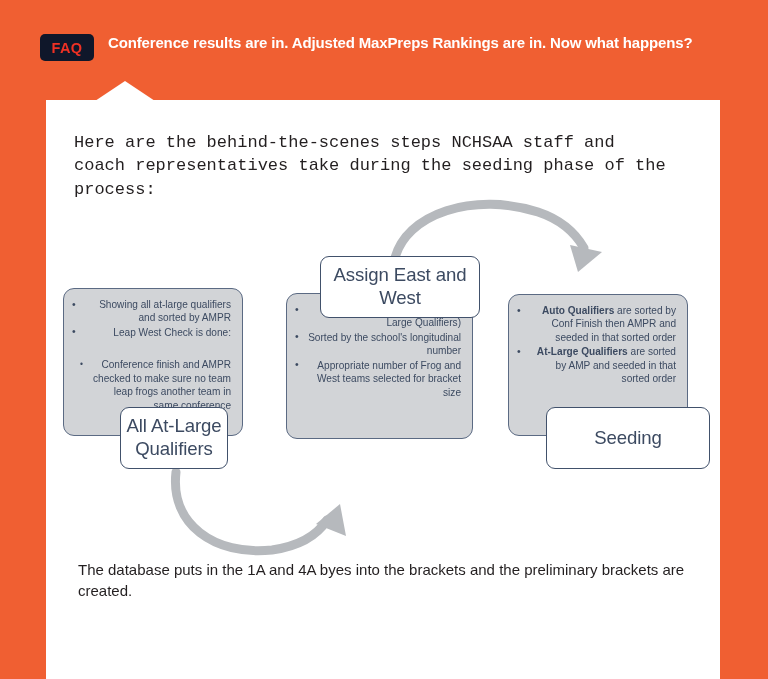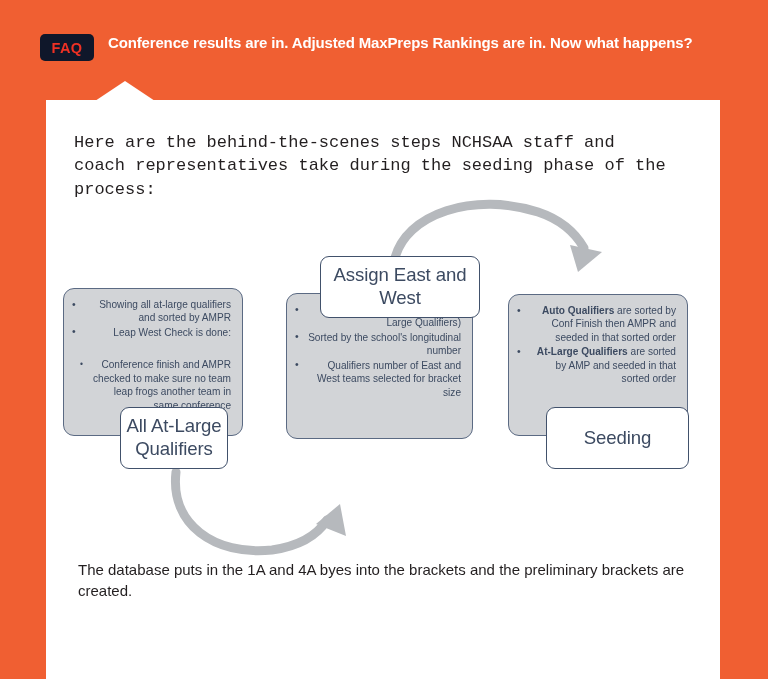--- a/index.html
+++ b/index.html
@@ -229,7 +229,7 @@
     <ul>
       <li>View all "In" teams (Auto &amp; At-Large Qualifiers)</li>
       <li>Sorted by the school's longitudinal number</li>
-      <li>Qualifiers number of East and West teams selected for bracket size</li>
+      <li>Appropriate number of Frog and West teams selected for bracket size</li>
     </ul>
   </div>
 

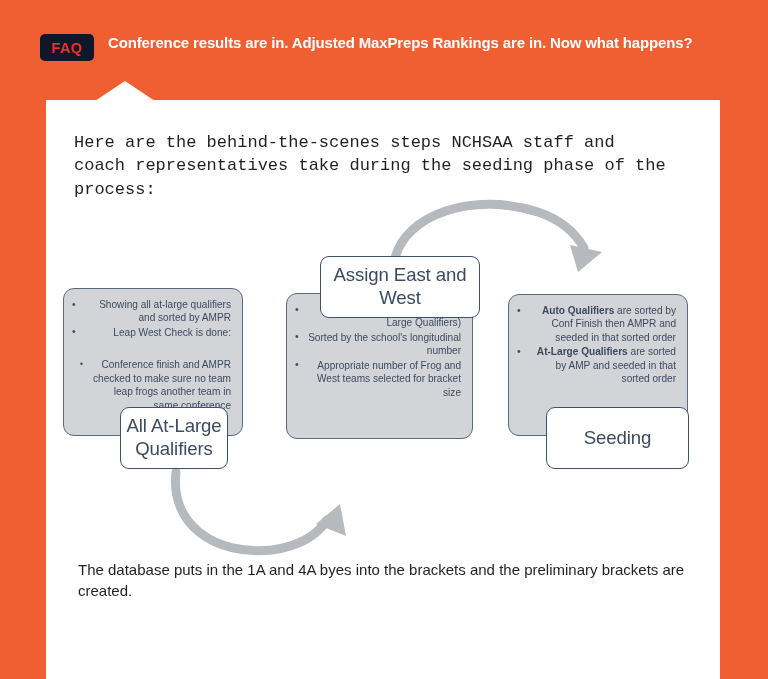--- a/index.html
+++ b/index.html
@@ -186,7 +186,7 @@
   
   #label-1 { left: 74px;  top: 307px; width: 108px; height: 62px; z-index: 5; }
   #label-2 { left: 274px; top: 156px; width: 160px; height: 62px; z-index: 5; }
-  #label-3 { left: 500px; top: 307px; width: 143px; height: 62px; z-index: 5; }
+  #label-3 { left: 500px; top: 307px; width: 164px; height: 62px; z-index: 5; }
 </style>
 </head>
 <body>

